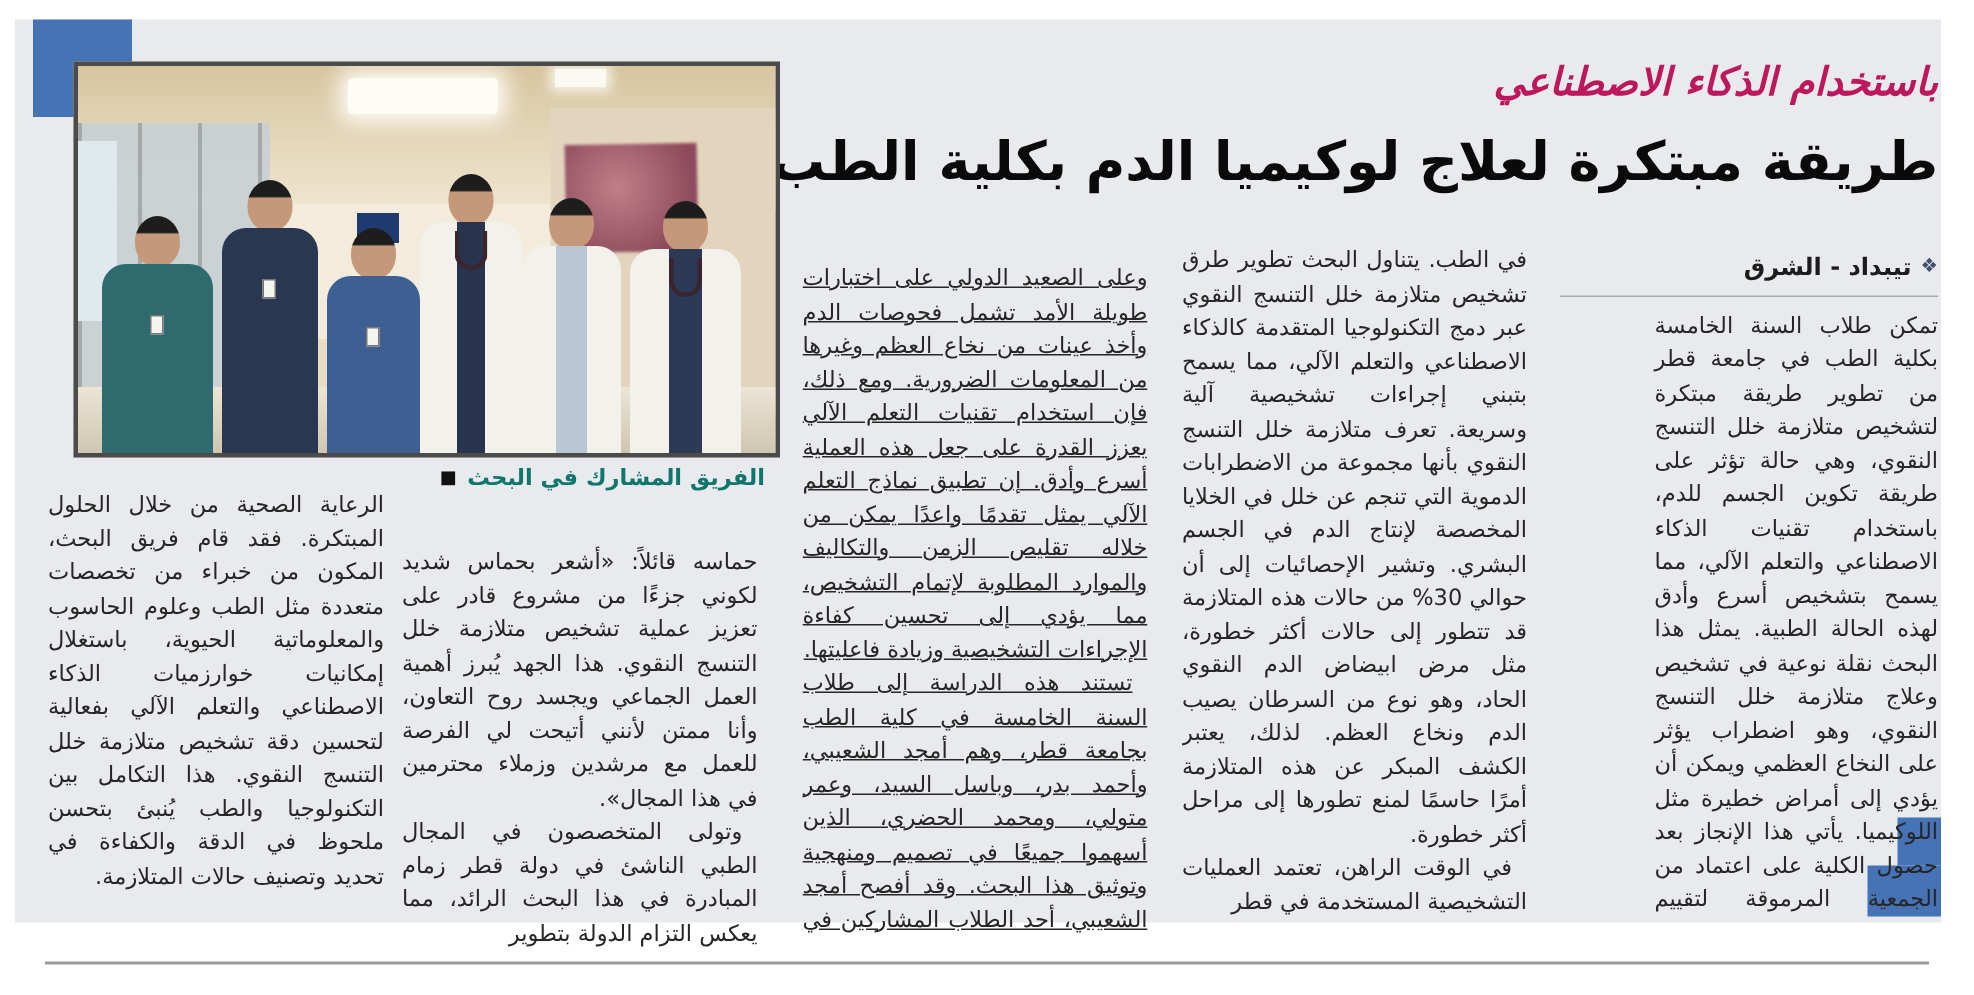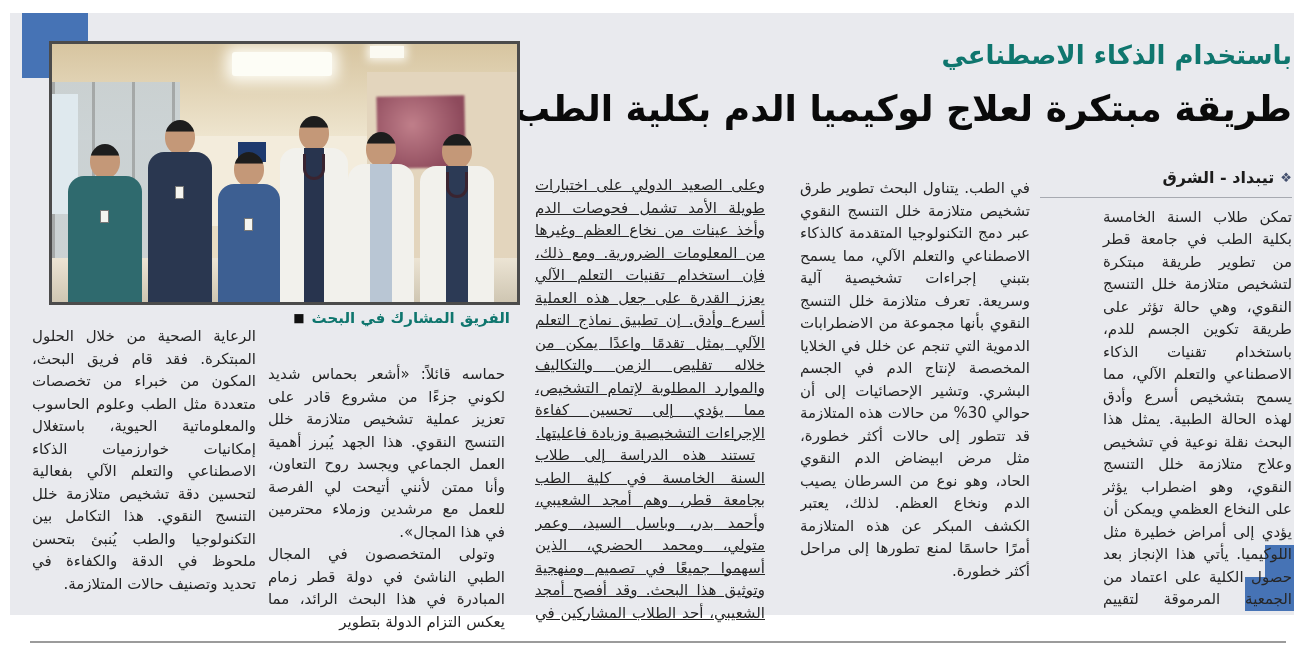--- a/index.html
+++ b/index.html
@@ -15,7 +15,7 @@
   .stair-b { position:absolute; left:1245px; top:577px; width:49px; height:34px; background:#4673b5; }
 
   
-  .kicker { position:absolute; right:24px; top:40px; direction:rtl; font-weight:bold; font-size:26px; color:#0f766e; white-space:nowrap; }
+  .kicker { position:absolute; right:24px; top:40px; direction:rtl; font-weight:bold; font-size:26px; color:#be185d; white-space:nowrap;font-style:italic; }
   .headline { position:absolute; right:24px; top:88px; direction:rtl; font-weight:bold; font-size:36px; letter-spacing:-0.5px; color:#0a0a0a; white-space:nowrap; }
 
   

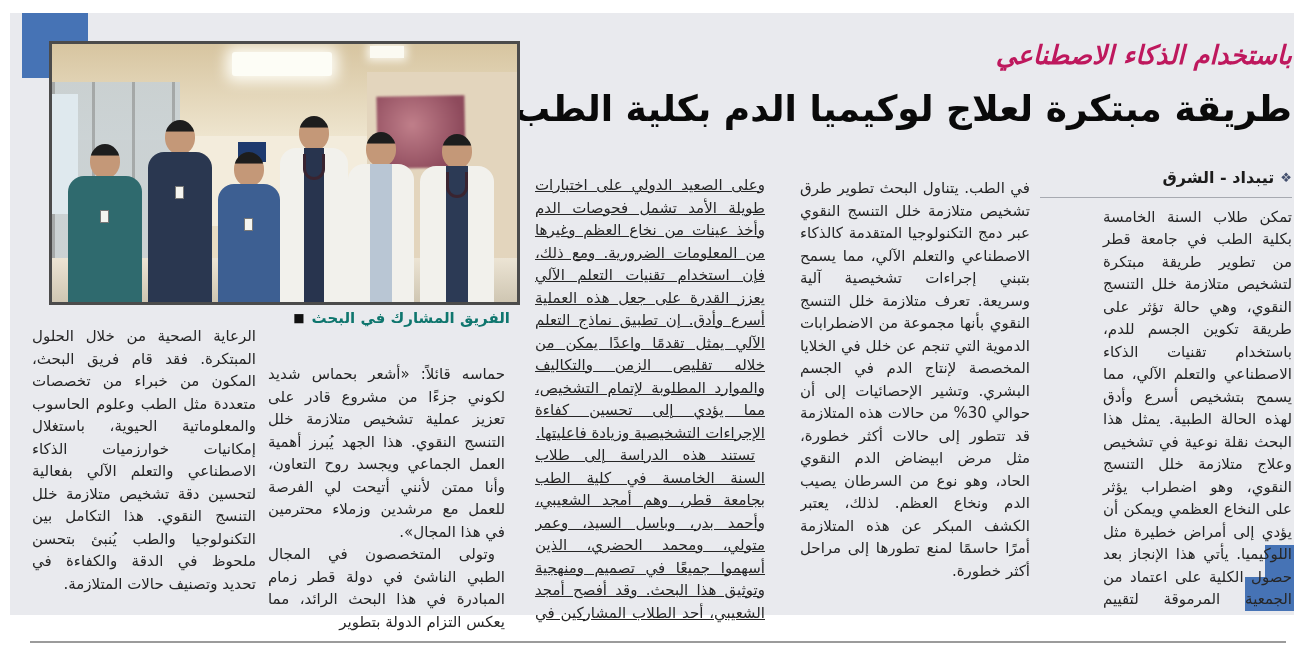--- a/index.html
+++ b/index.html
@@ -55,7 +55,7 @@
   .col p { margin:0; }
   .col p.indent { text-indent:10px; }
   .c1 { left:1040px; top:167px; width:252px; height:446px; }
-  .c2 { left:788px;  top:177px; width:230px; height:452px;margin-left:12px; }
+  .c2 { left:788px;  top:162px; width:230px; height:452px; }
   .c3 { left:535px;  top:174px; width:230px; height:452px;text-decoration:underline; }
   .c4 { left:268px;  top:363px; width:237px; height:272px; }
   .c5 { left:32px;   top:325px; width:224px; height:272px; }

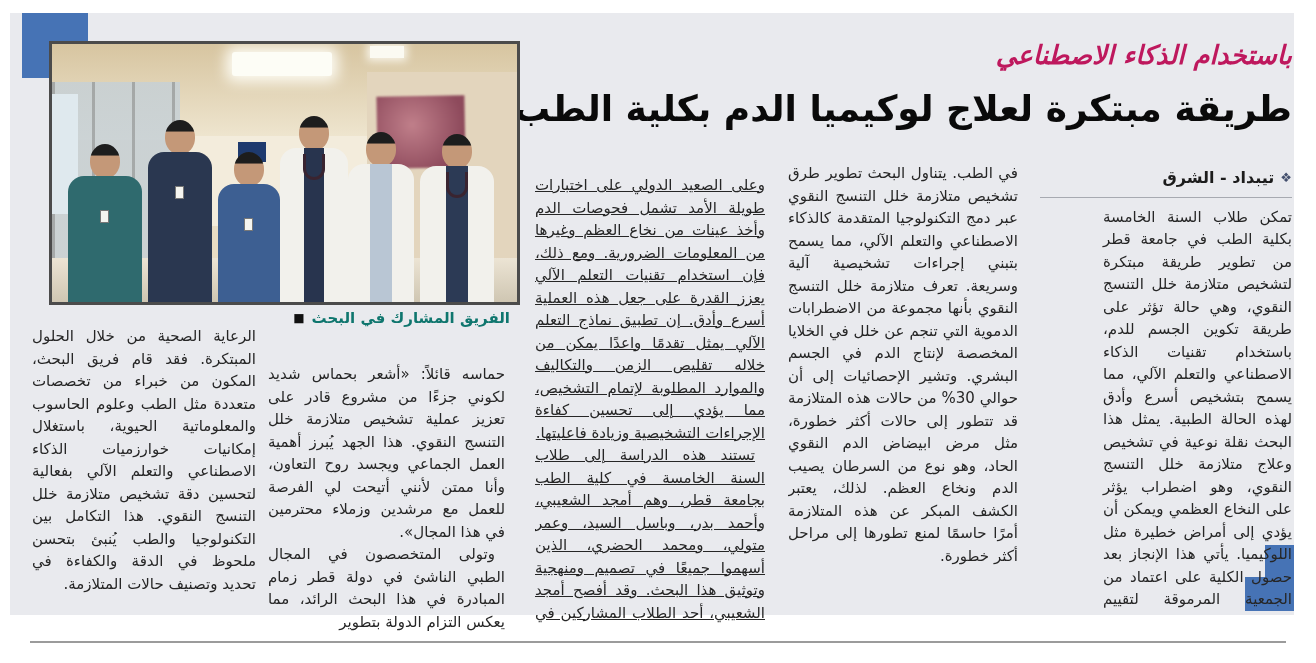--- a/index.html
+++ b/index.html
@@ -147,6 +147,7 @@
 
   <div class="col c2">
     <p>في الطب. يتناول البحث تطوير طرق تشخيص متلازمة خلل التنسج النقوي عبر دمج التكنولوجيا المتقدمة كالذكاء الاصطناعي والتعلم الآلي، مما يسمح بتبني إجراءات تشخيصية آلية وسريعة. تعرف متلازمة خلل التنسج النقوي بأنها مجموعة من الاضطرابات الدموية التي تنجم عن خلل في الخلايا المخصصة لإنتاج الدم في الجسم البشري. وتشير الإحصائيات إلى أن حوالي 30% من حالات هذه المتلازمة قد تتطور إلى حالات أكثر خطورة، مثل مرض ابيضاض الدم النقوي الحاد، وهو نوع من السرطان يصيب الدم ونخاع العظم. لذلك، يعتبر الكشف المبكر عن هذه المتلازمة أمرًا حاسمًا لمنع تطورها إلى مراحل أكثر خطورة.</p>
+    <p class="indent">في الوقت الراهن، تعتمد العمليات التشخيصية المستخدمة في قطر</p>
   </div>
 
   <div class="col c3">

